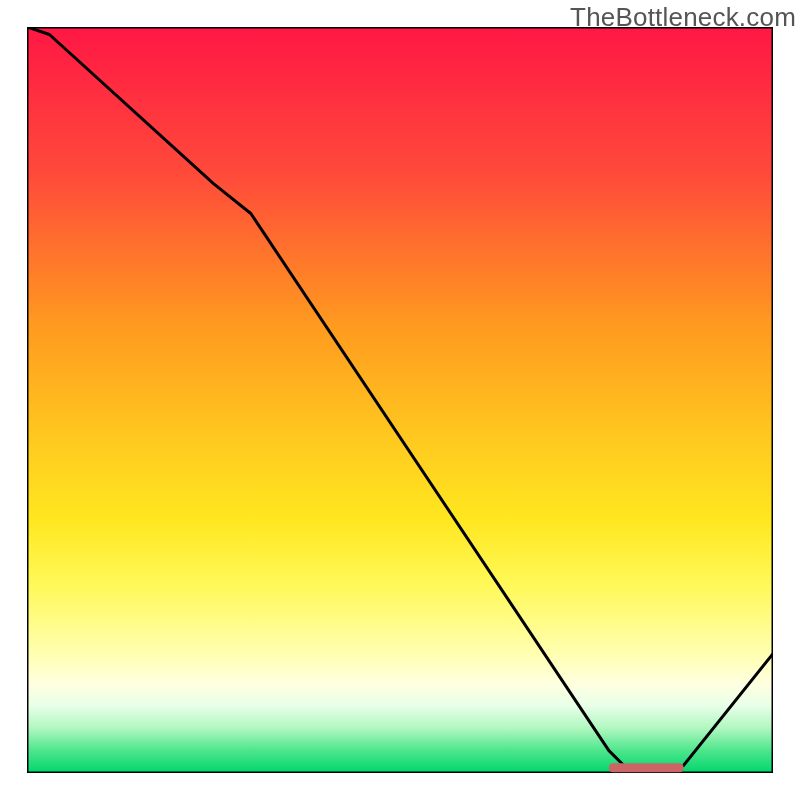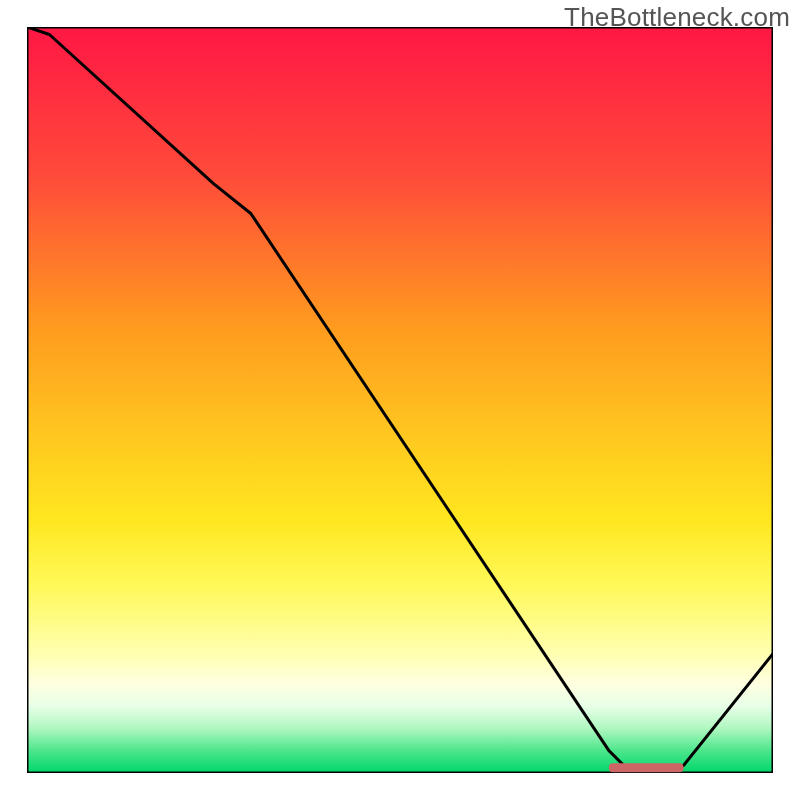--- a/index.html
+++ b/index.html
@@ -18,7 +18,7 @@
   .watermark {
     position: absolute;
     top: 2px;
-    right: 10px;
+    right: 4px;
     color: #555555;
     font-size: 26px;
     font-weight: normal;

